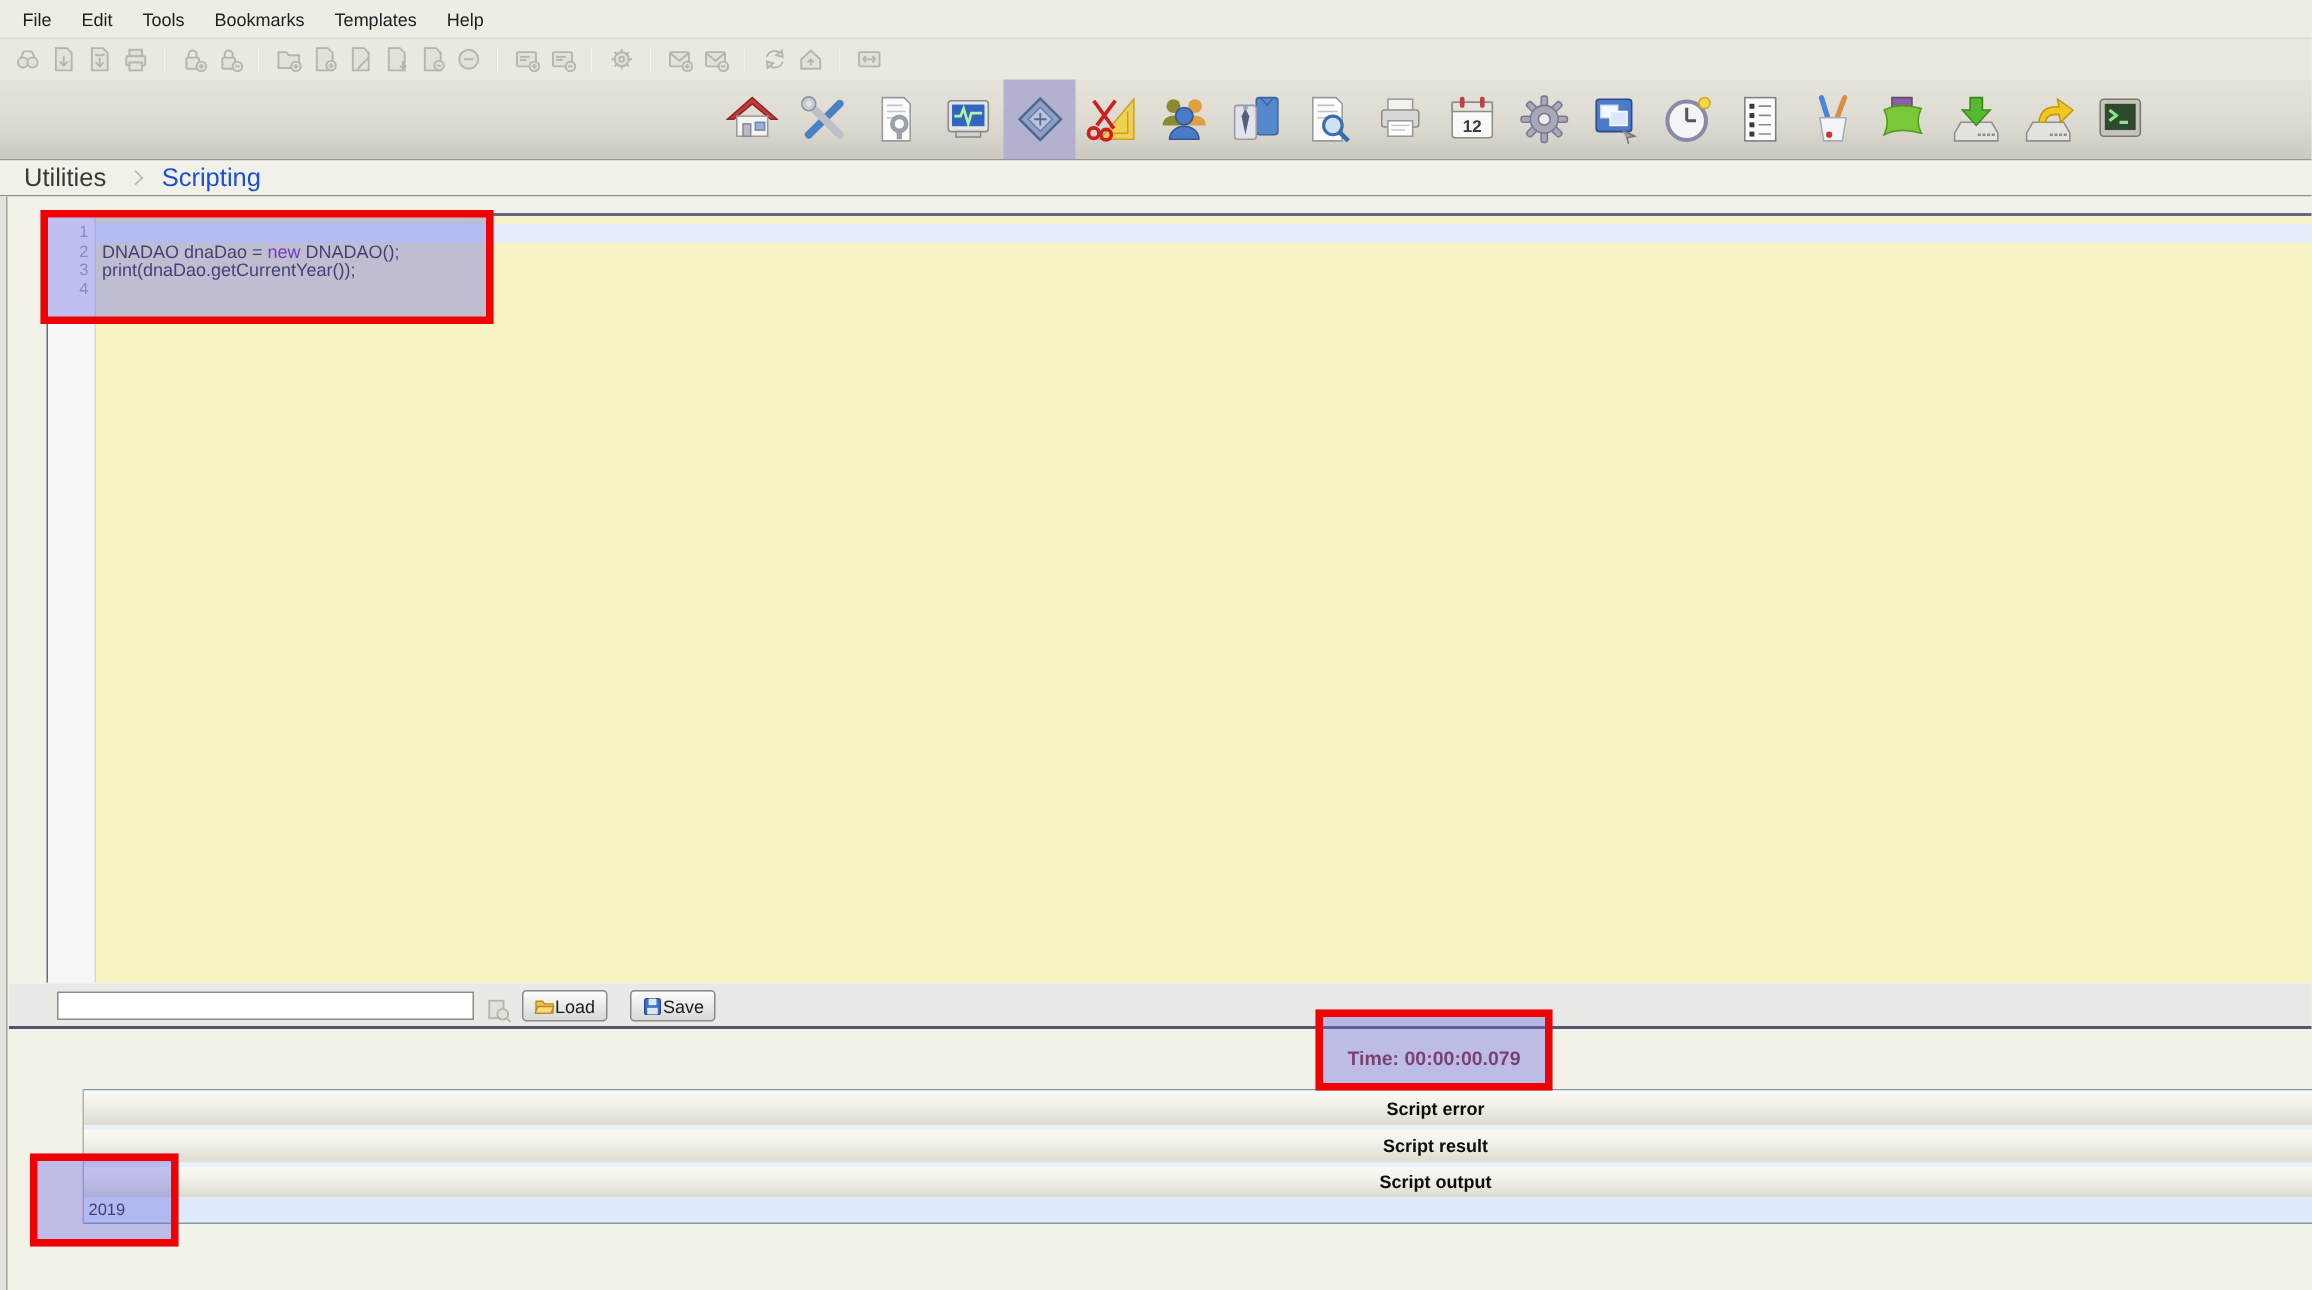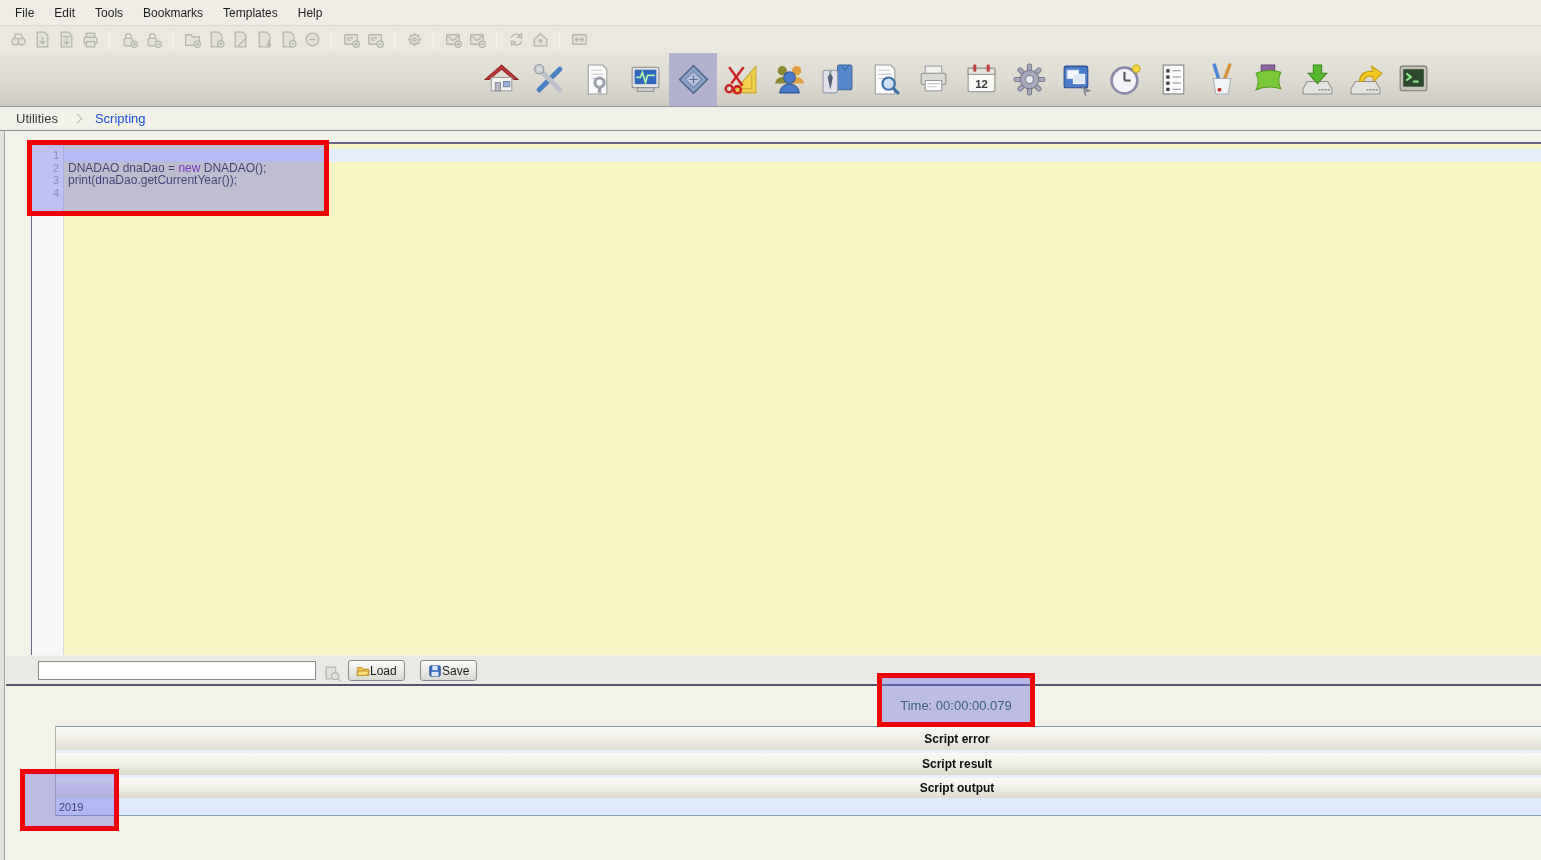--- a/index.html
+++ b/index.html
@@ -29,7 +29,7 @@
 
   #crumb-bar { position:absolute; left:0; top:107px; width:1541px; height:24px;
     background:#f1f0e9; border-bottom:1px solid #8d8d95; display:flex; align-items:center; padding-left:16px; }
-  .crumb-item { font-size:13px; color:#3a3a3a; }
+  .crumb-item { font-size:17px; color:#3a3a3a; }
   .crumb-item.muted { color:#1d4ed8; }
   .crumb-sep { width:7px; height:7px; border-top:1px solid #b9b7ae; border-right:1px solid #b9b7ae;
     transform:rotate(45deg); margin:0 14px 0 16px; }

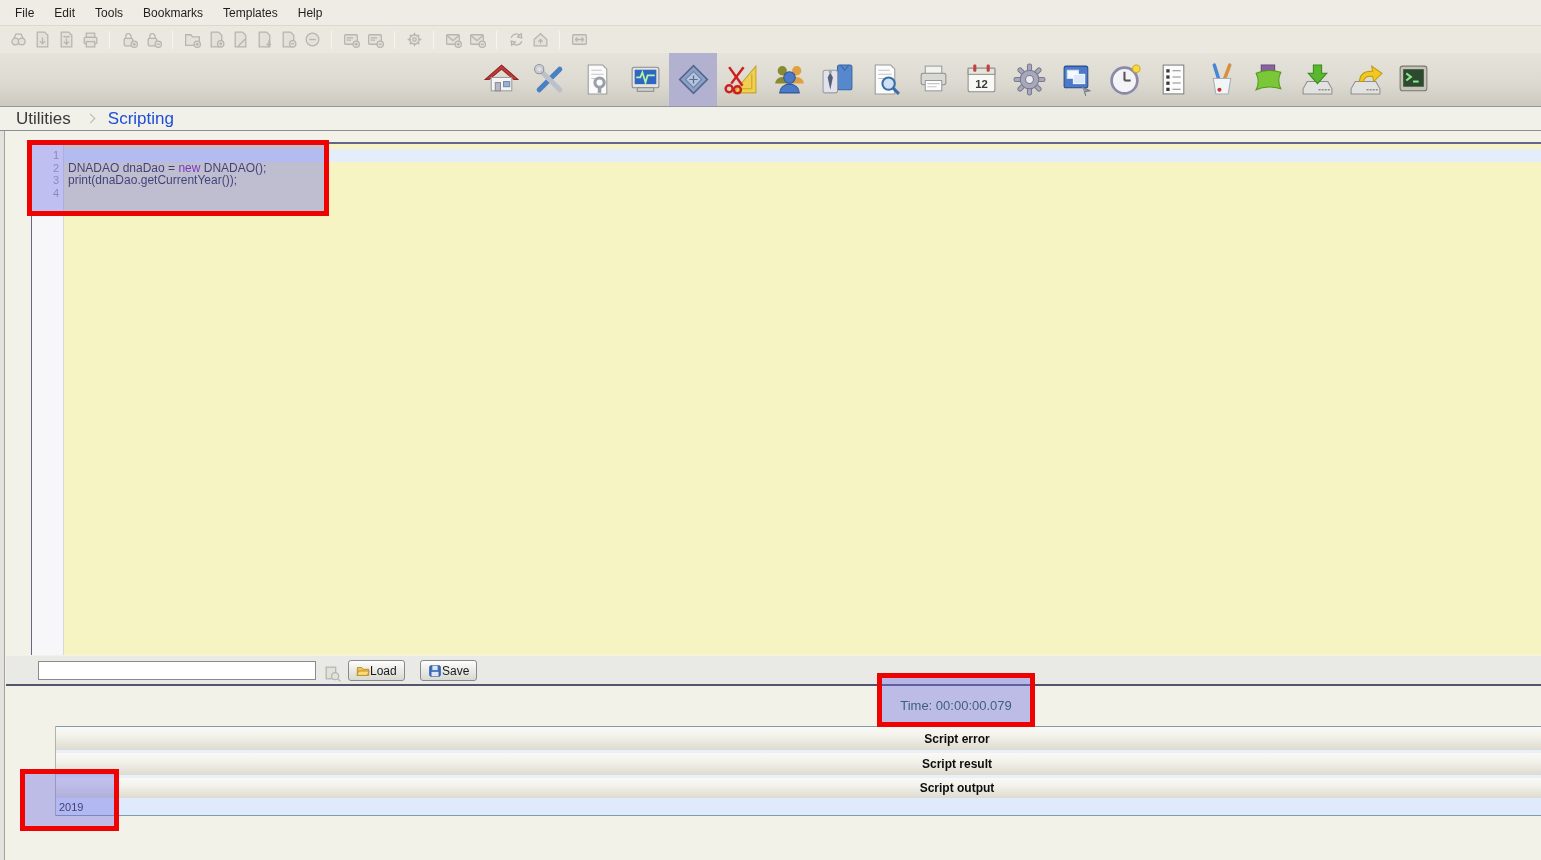--- a/index.html
+++ b/index.html
@@ -62,7 +62,7 @@
   #panel-divider { position:absolute; left:6px; top:553px; width:1535px; height:2px; background:#54546e; }
 
   #time-label { position:absolute; left:877px; top:560px; width:158px; height:28px;
-    display:flex; align-items:center; justify-content:center; font-size:13px; color:#14532d; }
+    display:flex; align-items:center; justify-content:center; font-size:13px; color:#7f1d1d;font-weight:bold; }
 
   #bottom-panel { position:absolute; left:55px; top:595px; width:1803px; border-left:1px solid #b3b2ab; }
   .sec-topline { height:1px; background:#7e9cab; }

